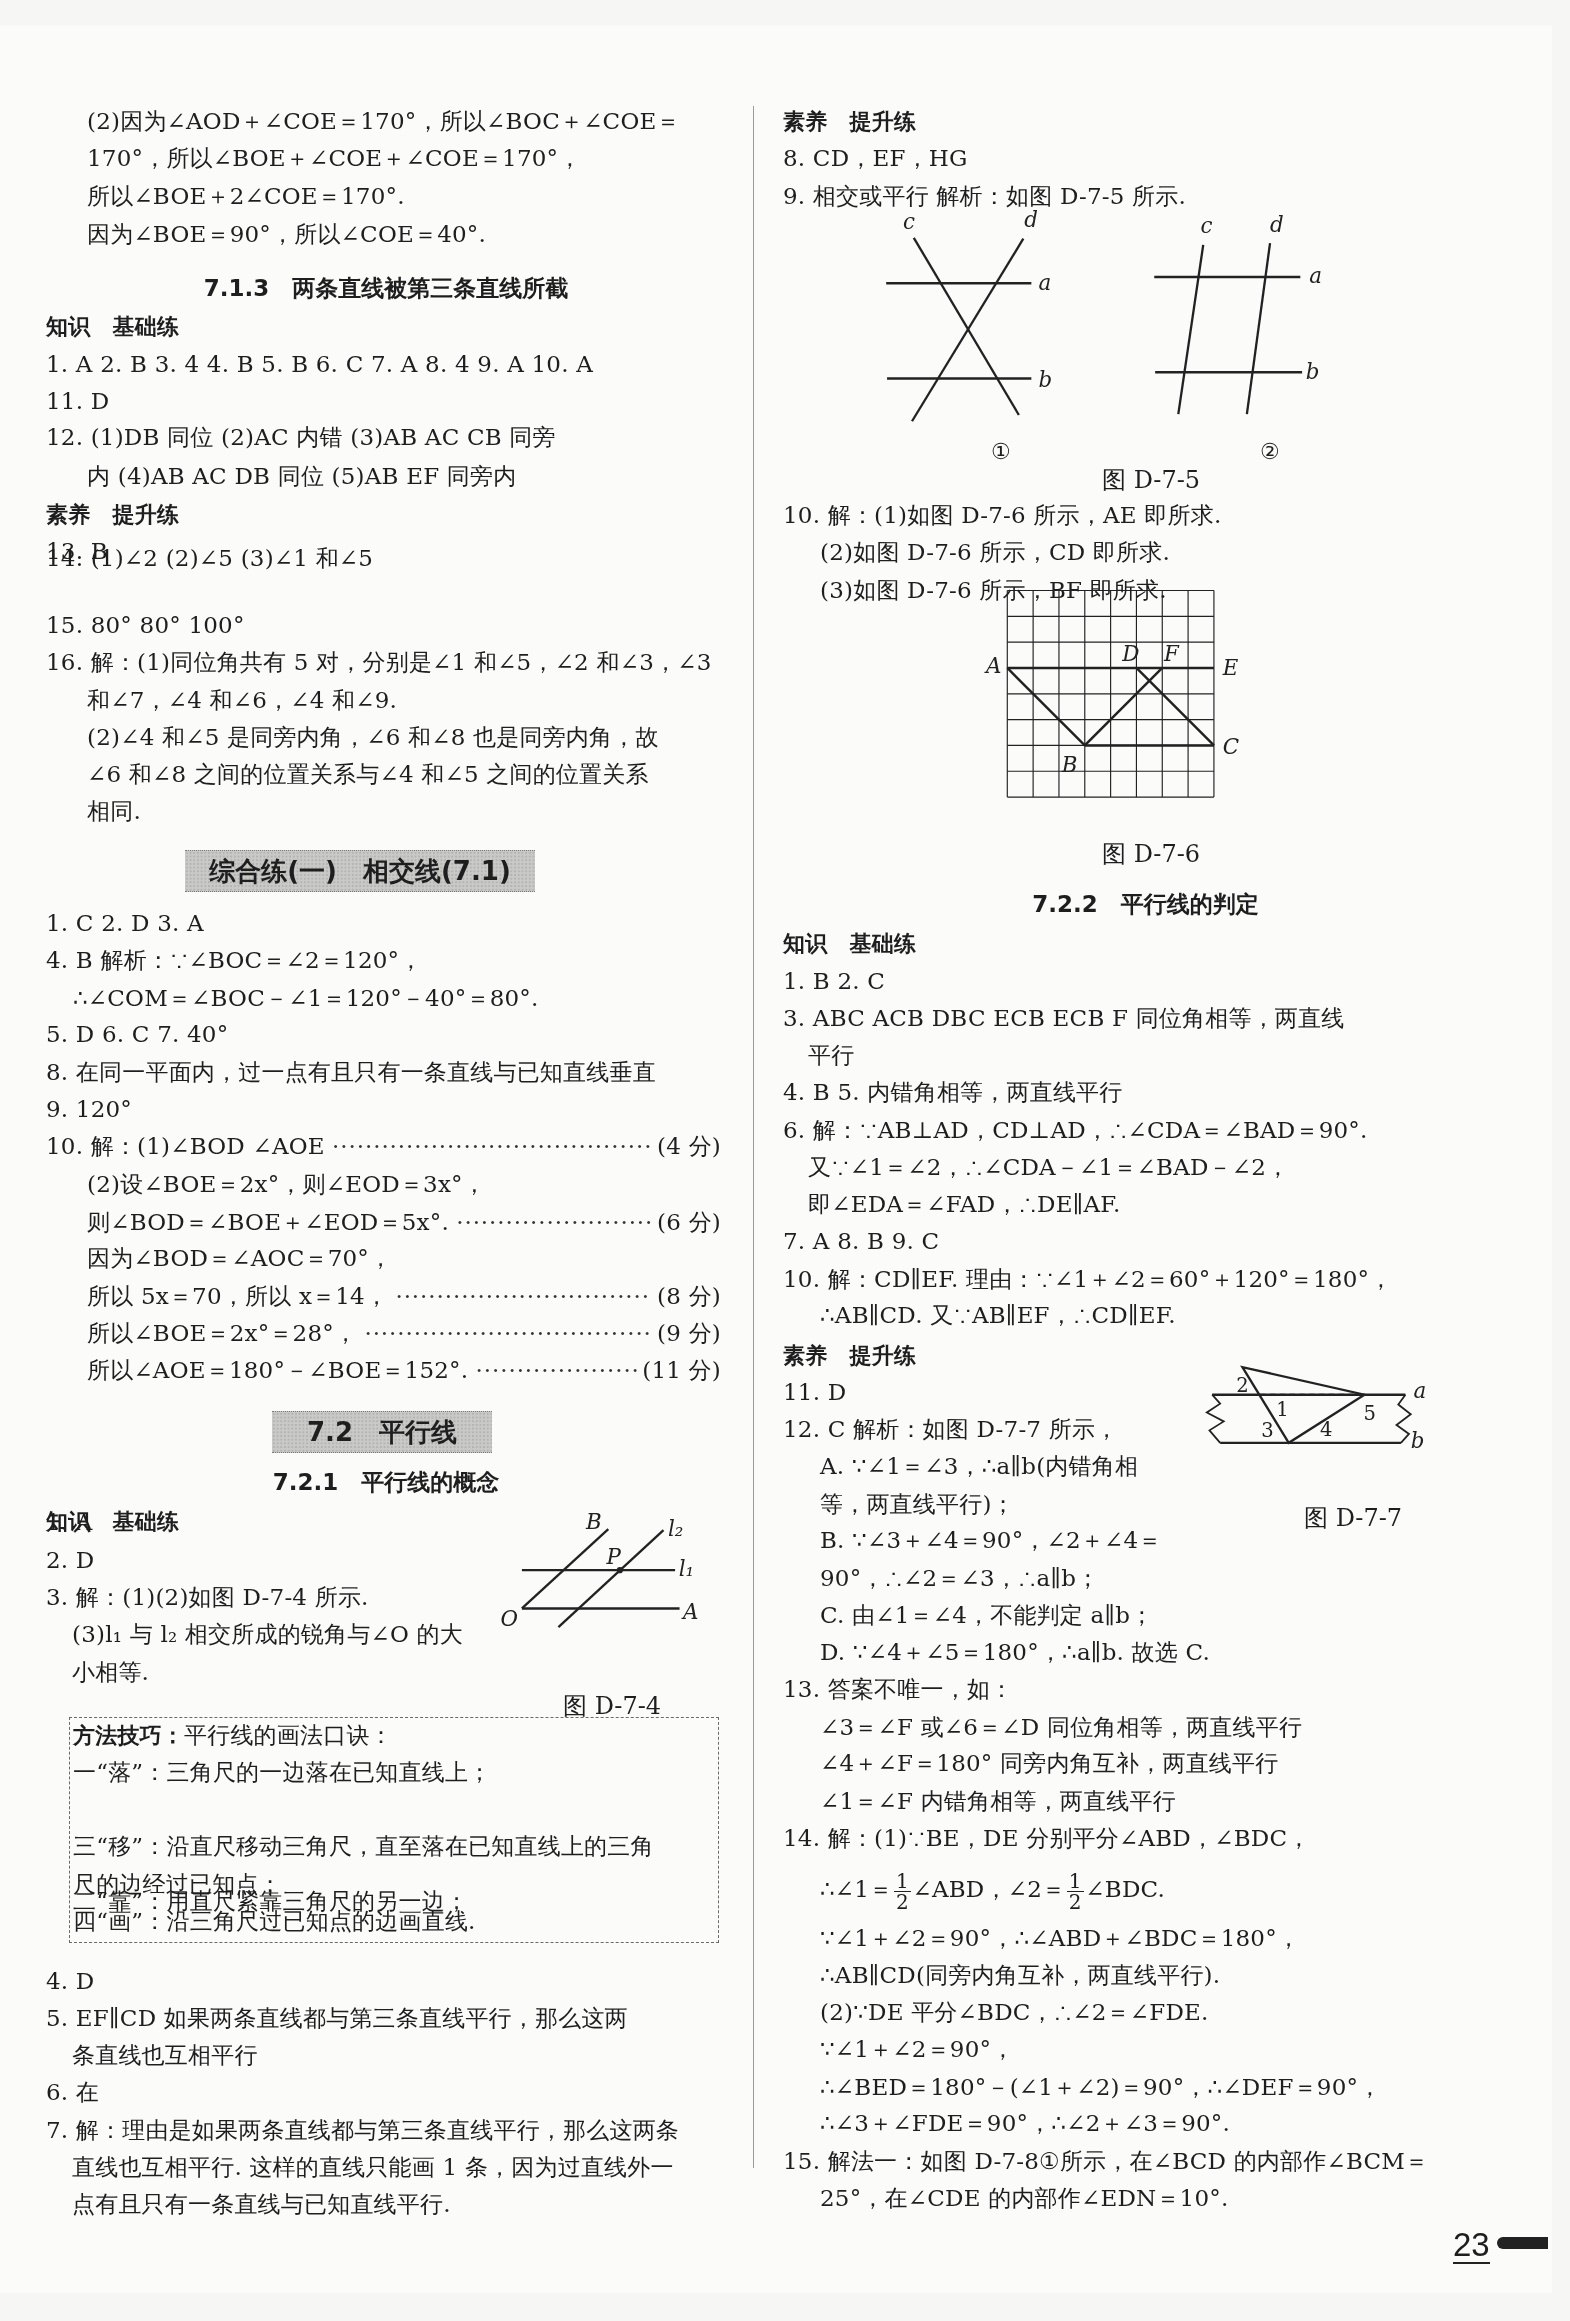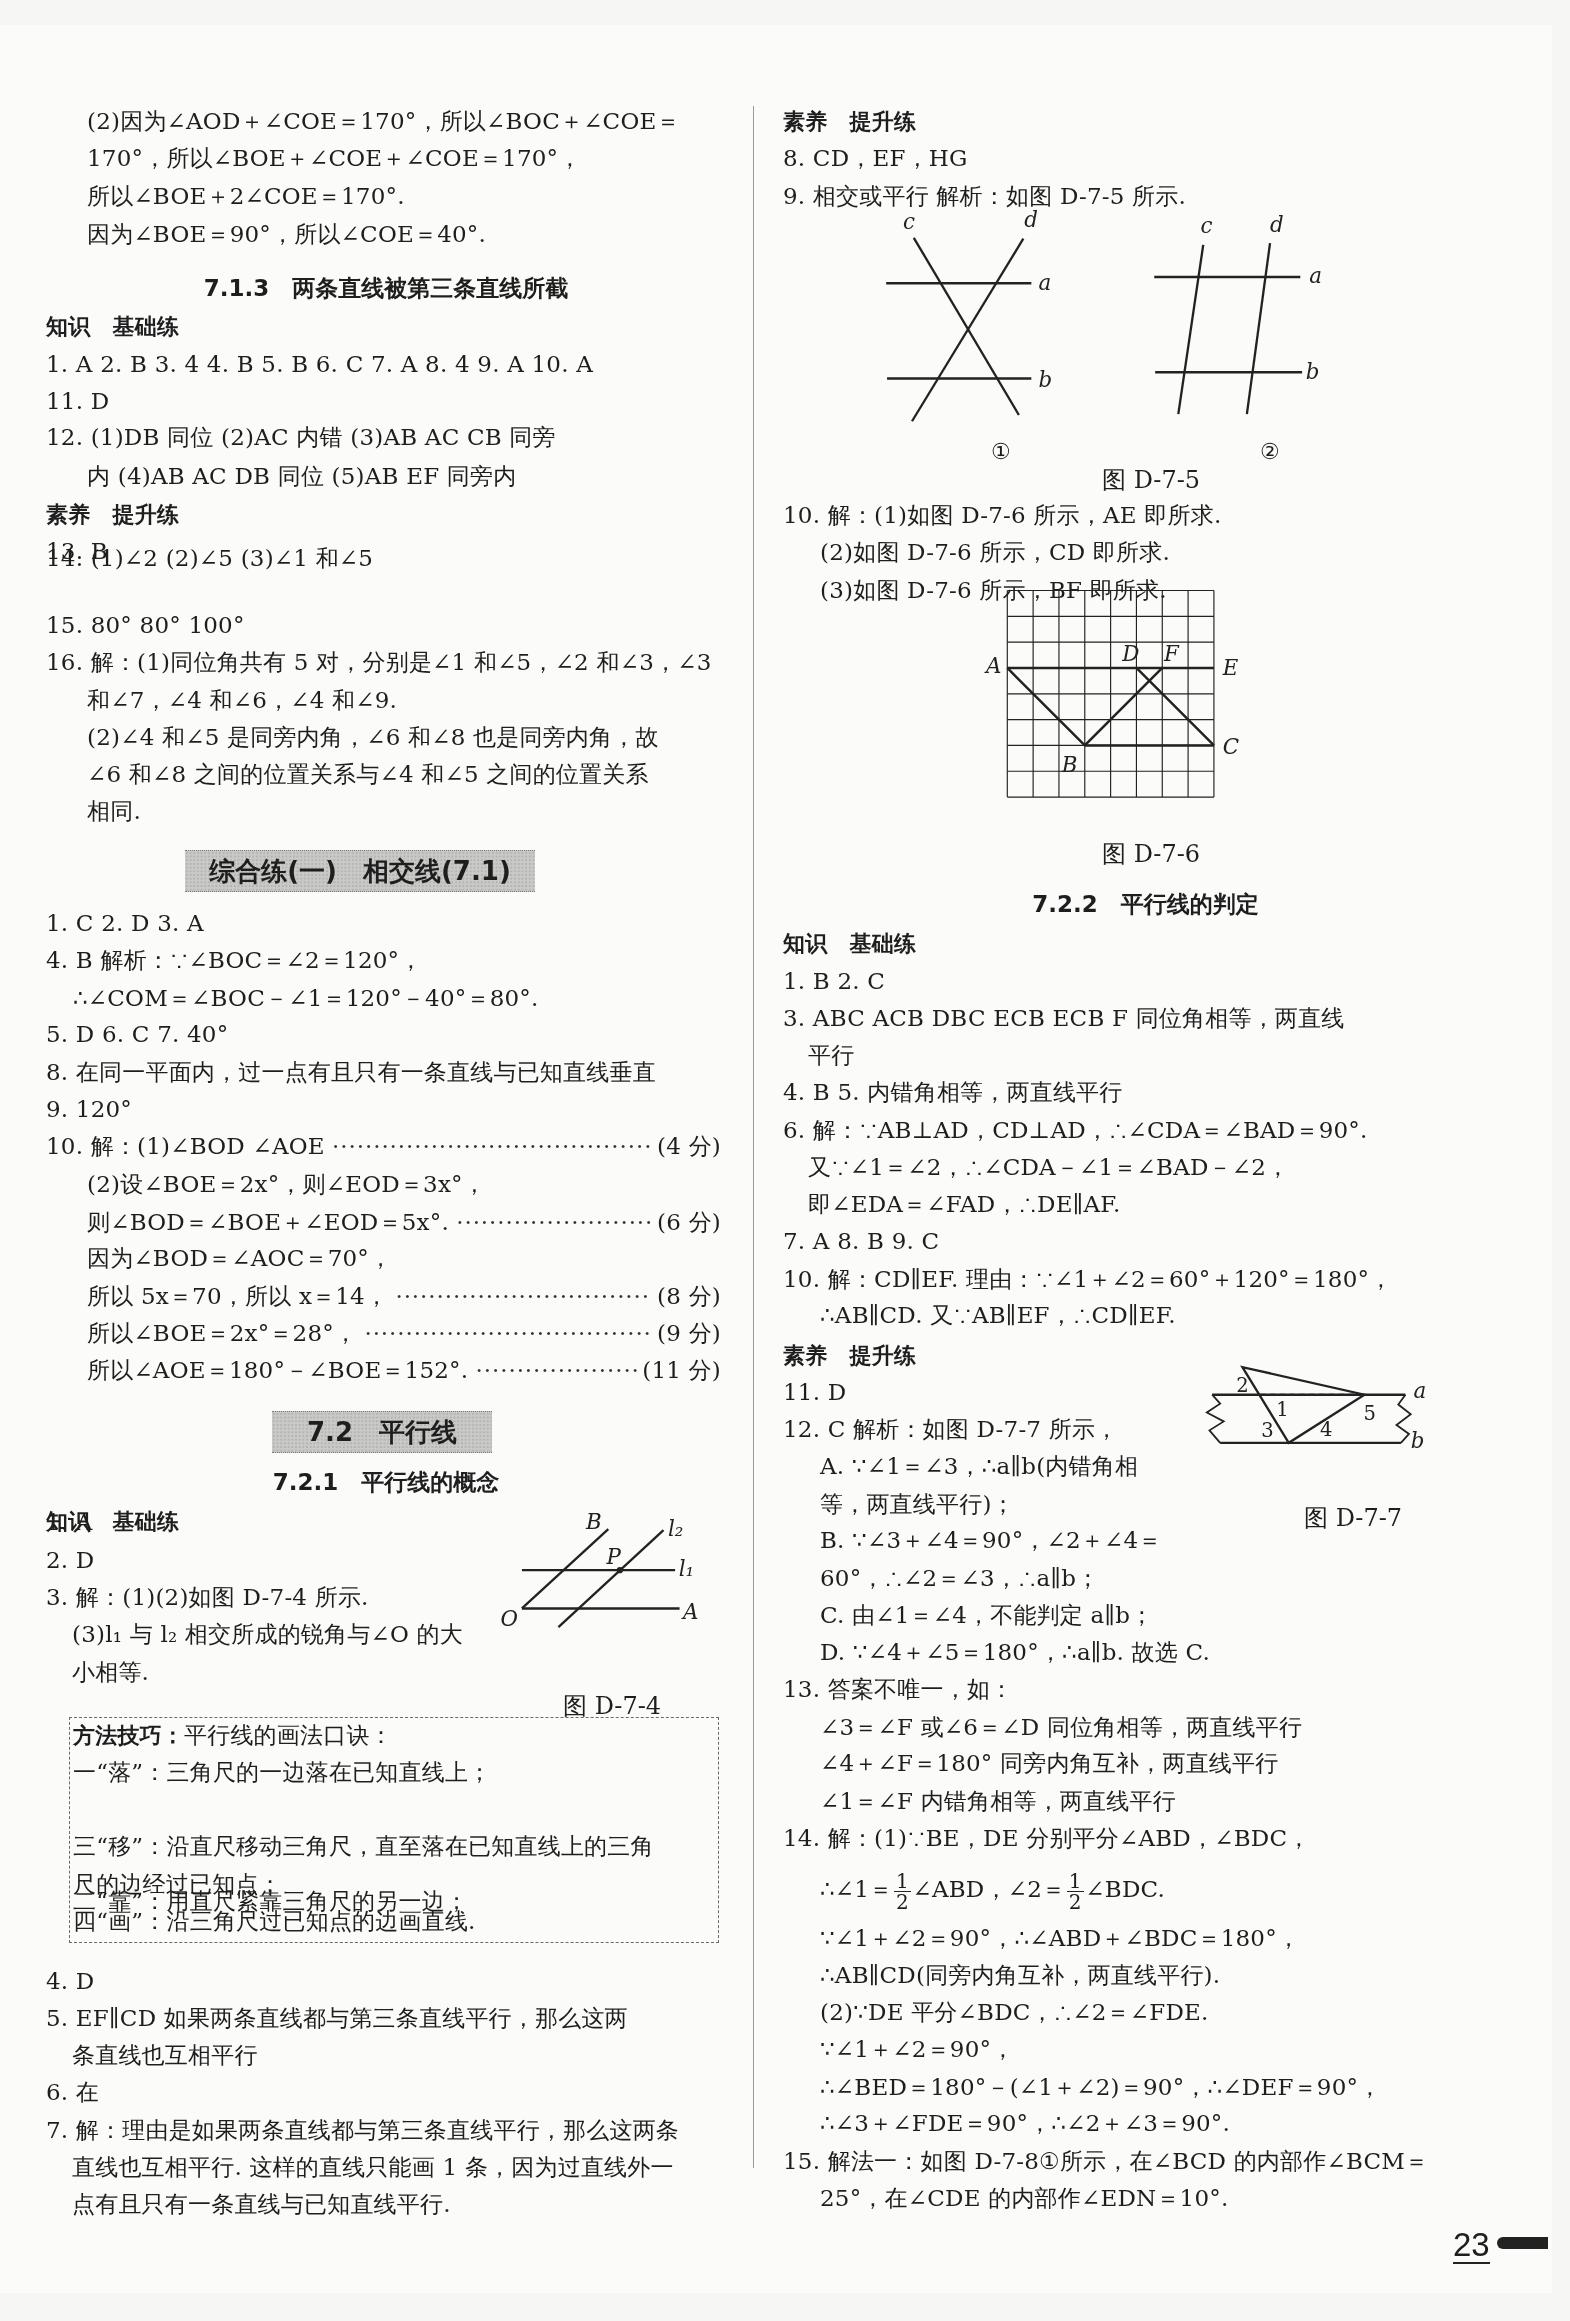--- a/index.html
+++ b/index.html
@@ -166,7 +166,7 @@
     <div class="ln" style="left: 820px; top: 1451px;">A. ∵∠1＝∠3，∴a∥b(内错角相</div>
     <div class="ln" style="left: 820px; top: 1489px;">等，两直线平行)；</div>
     <div class="ln" style="left: 820px; top: 1525px;">B. ∵∠3＋∠4＝90°，∠2＋∠4＝</div>
-    <div class="ln" style="left: 820px; top: 1563px;">60°，∴∠2＝∠3，∴a∥b；</div>
+    <div class="ln" style="left: 820px; top: 1563px;">90°，∴∠2＝∠3，∴a∥b；</div>
     <div class="ln" style="left: 820px; top: 1600px;">C. 由∠1＝∠4，不能判定 a∥b；</div>
     <div class="ln" style="left: 820px; top: 1637px;">D. ∵∠4＋∠5＝180°，∴a∥b. 故选 C.</div>
     <div class="ln" style="left: 783px; top: 1674px;">13. 答案不唯一，如：</div>

